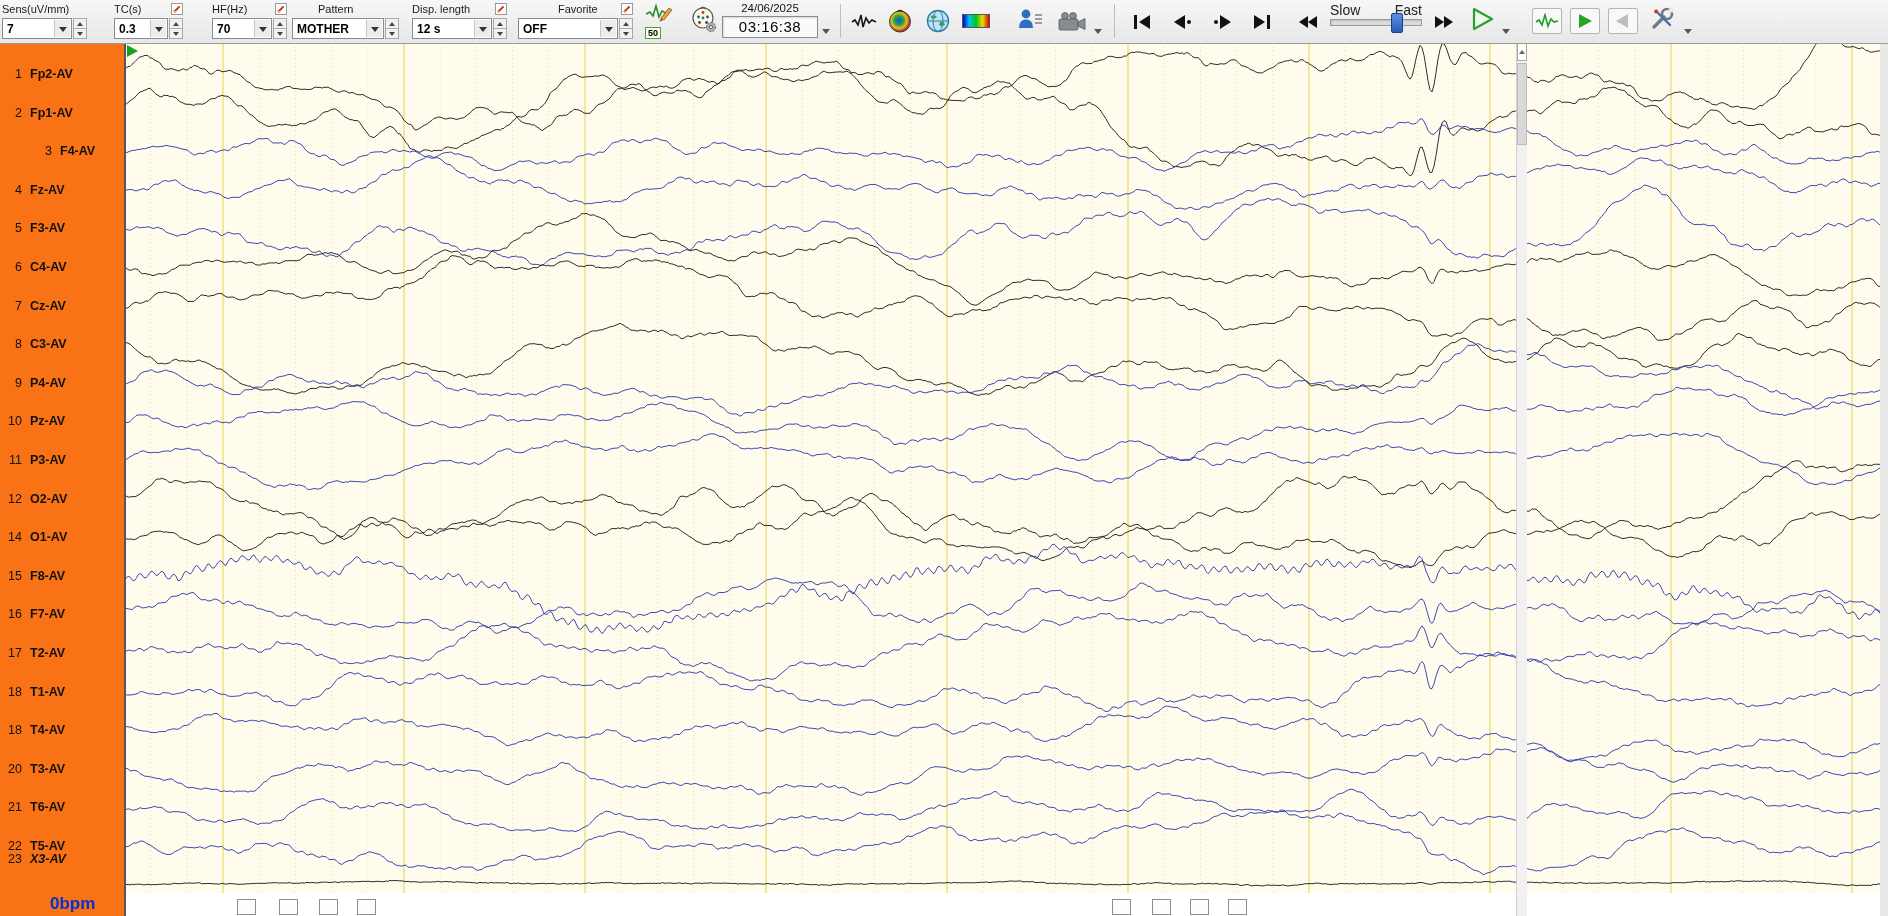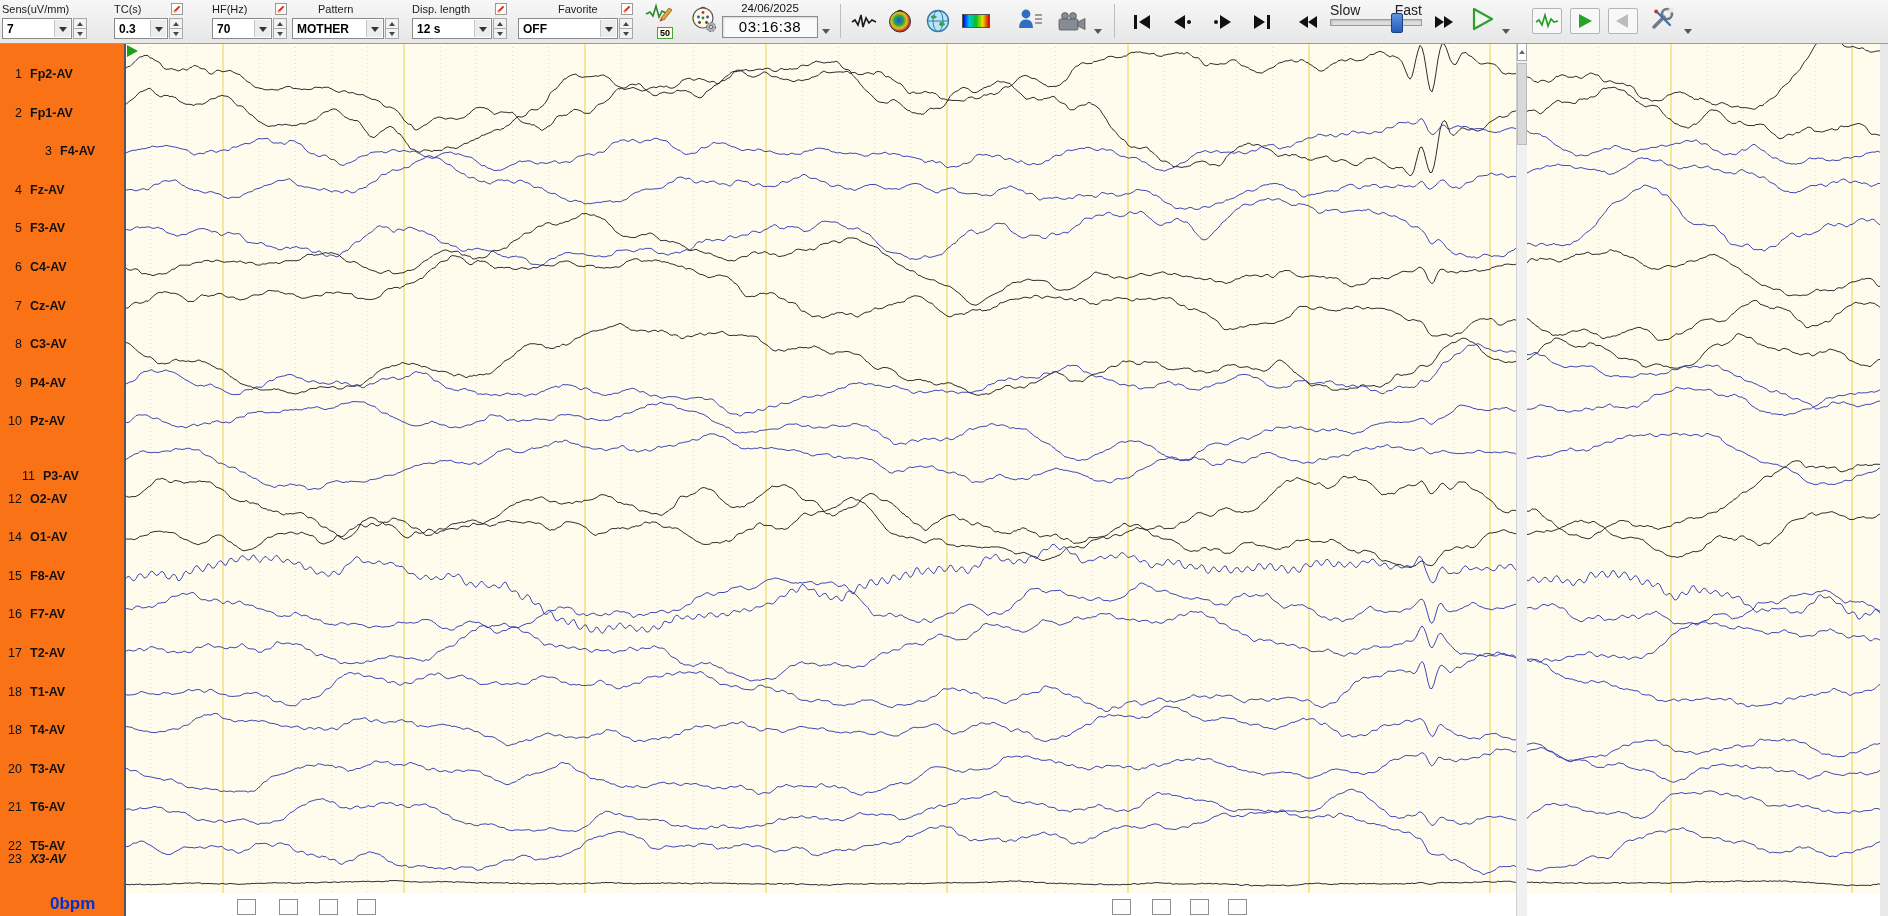--- a/index.html
+++ b/index.html
@@ -26,7 +26,7 @@
   .tup{width:0;height:0;border:3px solid transparent;border-bottom:4px solid #444;margin-top:-3px;}
   .tdn{width:0;height:0;border:3px solid transparent;border-top:4px solid #444;margin-bottom:-3px;}
 
-  .tstack{position:absolute;display:flex;flex-direction:column;align-items:flex-end;}
+  .tstack{position:absolute;display:flex;flex-direction:column;align-items:flex-start;}
   .notchbadge{font-size:9px;font-weight:bold;border:1px solid #49a33c;background:#fdfde8;
     padding:0 2px;line-height:10px;margin-top:1px;cursor:pointer;}
   .tbtn{position:absolute;width:32px;height:28px;display:flex;align-items:center;justify-content:center;cursor:pointer;}

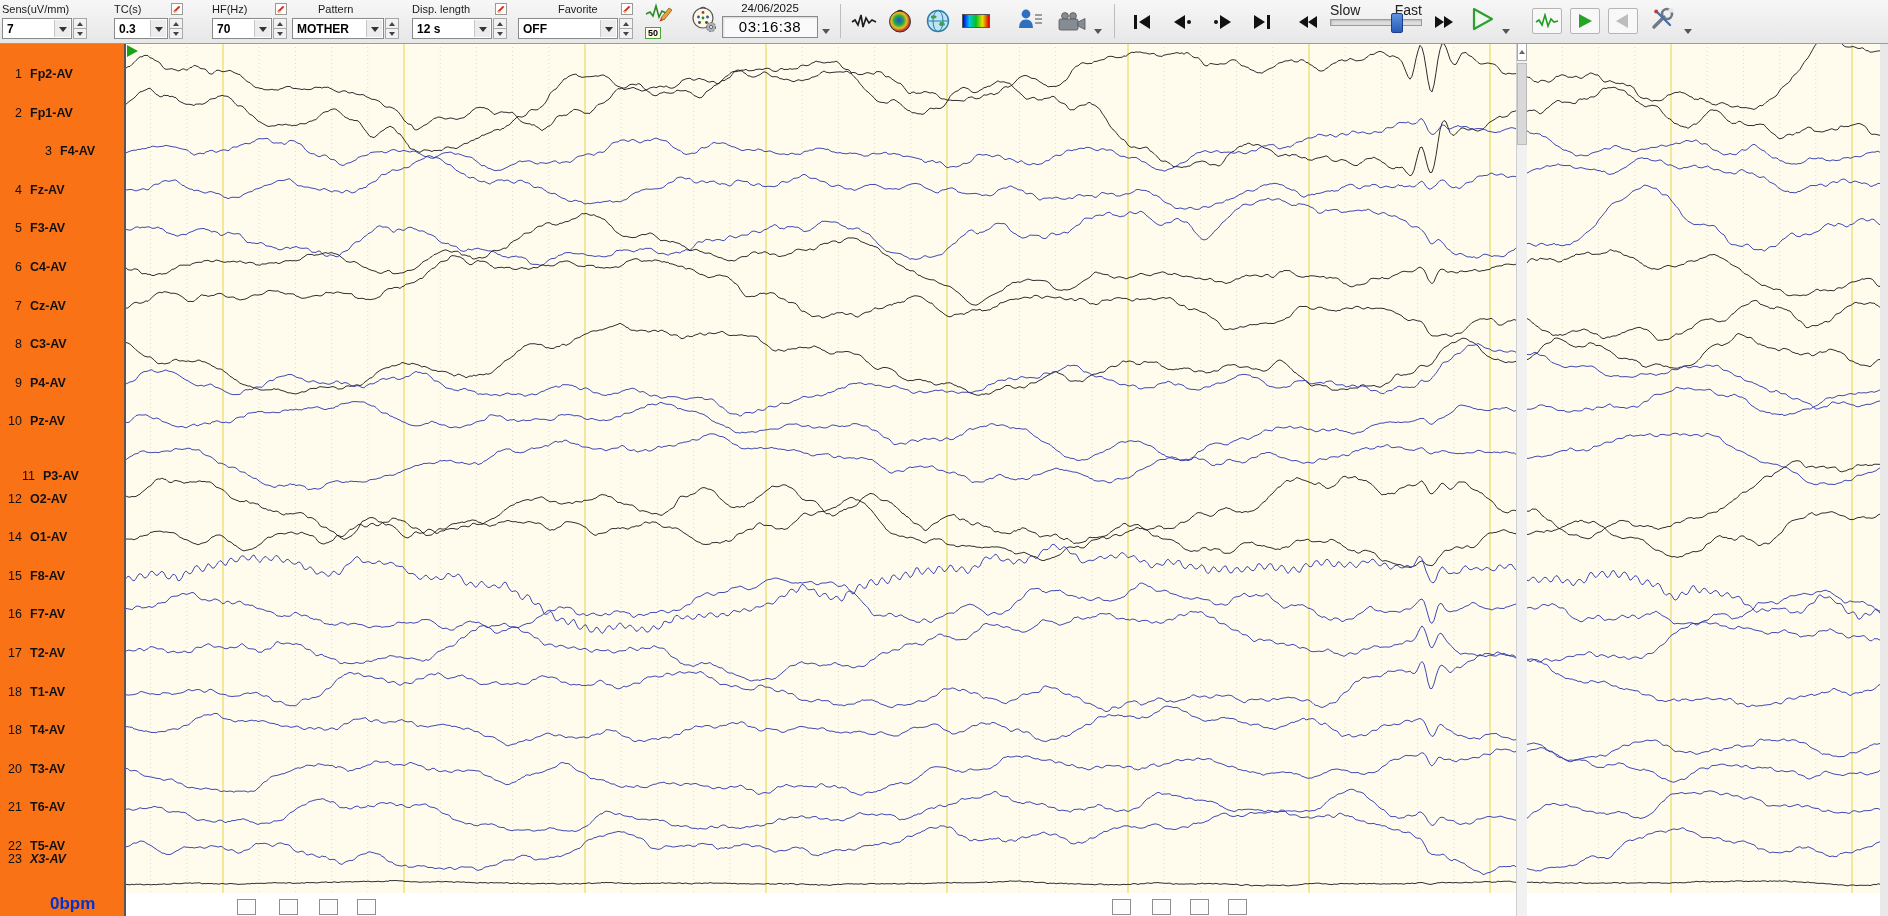--- a/index.html
+++ b/index.html
@@ -411,7 +411,7 @@
       <div class="chrow" style="top: 292.2px;"><span class="chnum">8</span><span class="chlabel">C3-AV</span></div>
       <div class="chrow" style="top: 330.8px;"><span class="chnum">9</span><span class="chlabel">P4-AV</span></div>
       <div class="chrow" style="top: 369.4px;"><span class="chnum">10</span><span class="chlabel">Pz-AV</span></div>
-      <div class="chrow" style="top: 424px; margin-left: 13px;"><span class="chnum">11</span><span class="chlabel">P3-AV</span></div>
+      <div class="chrow" style="top: 408px;"><span class="chnum">11</span><span class="chlabel">P3-AV</span></div>
       <div class="chrow" style="top: 446.6px;"><span class="chnum">12</span><span class="chlabel">O2-AV</span></div>
       <div class="chrow" style="top: 485.2px;"><span class="chnum">14</span><span class="chlabel">O1-AV</span></div>
       <div class="chrow" style="top: 523.8px;"><span class="chnum">15</span><span class="chlabel">F8-AV</span></div>

